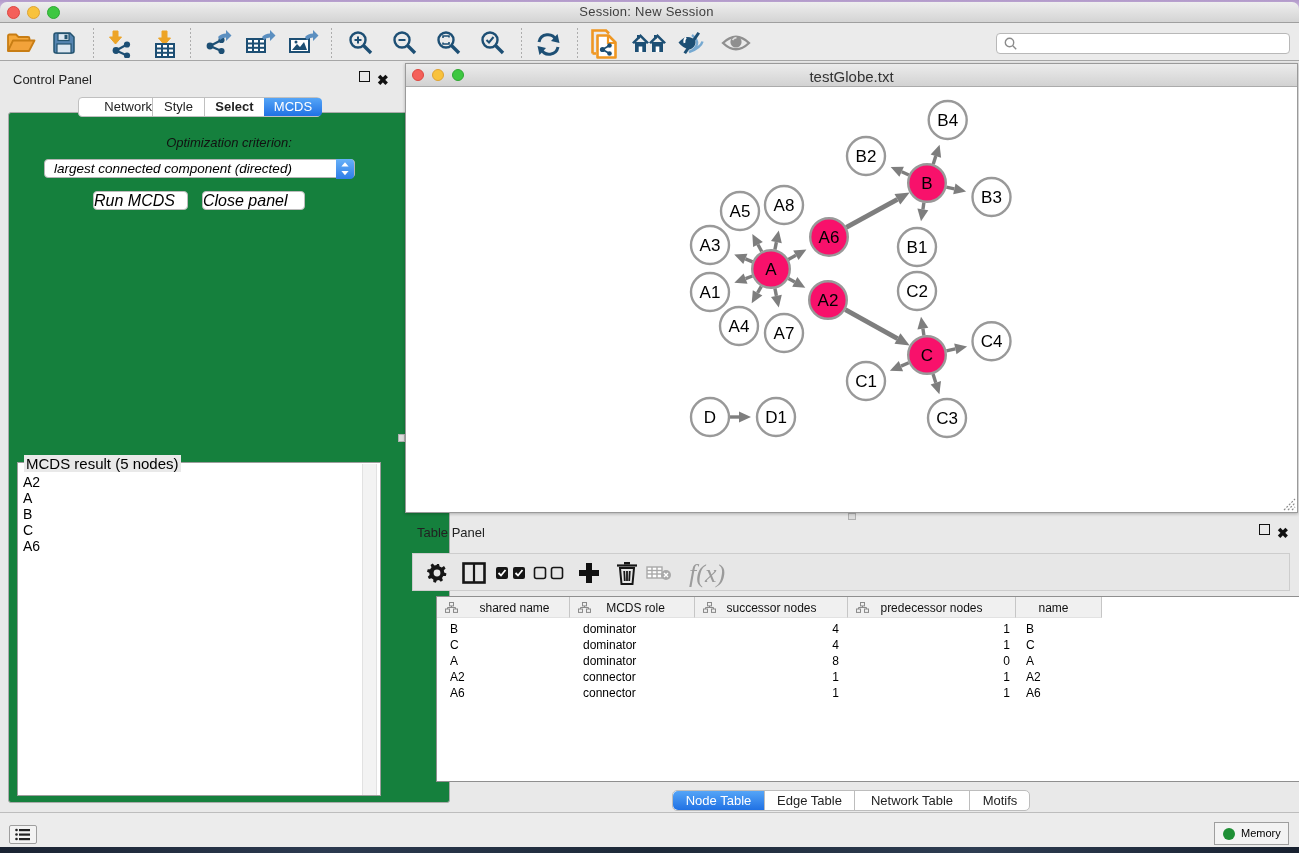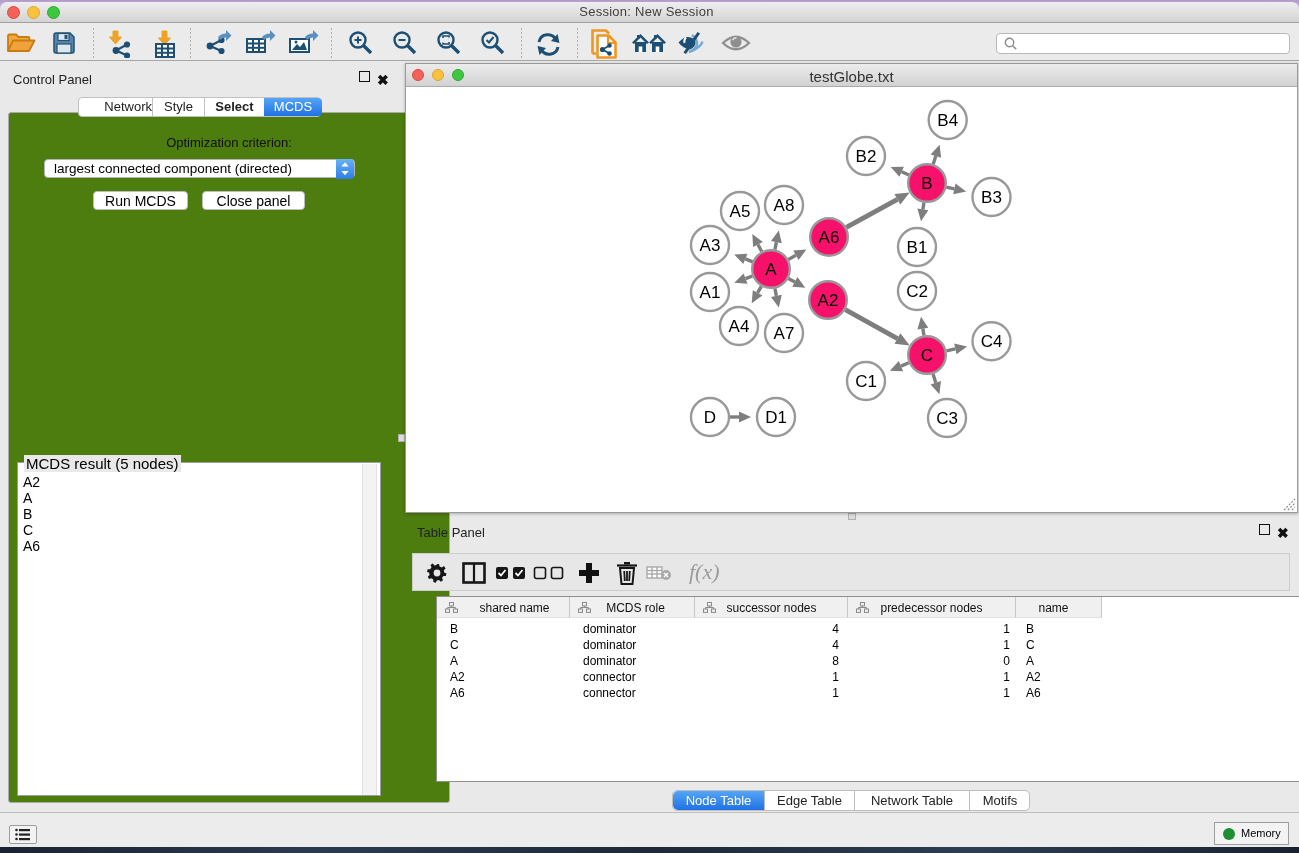--- a/index.html
+++ b/index.html
@@ -28,8 +28,8 @@
   border-radius:4px; background:#fff; }
 .tab { position:absolute; top:0; height:18px; font-size:13px; color:#222;
   text-align:center; line-height:18px; }
-#cp-box { left:8px; top:112px; width:442px; height:691px; background:#4d7c0f;
-  border:1px solid #ababab; border-radius:3px; }
+#cp-box { left:8px; top:112px; width:442px; height:691px; background:#15803d;
+  border:1px solid #ababab; border-radius:3px;font-style:italic; }
 #opt-label { left:0; top:22px; width:100%; text-align:center; font-size:13px; color:#111; }
 #dropdown { left:35px; top:46px; width:311px; height:19px; background:#fff;
   border:1px solid #b4b4b4; border-radius:4px; }

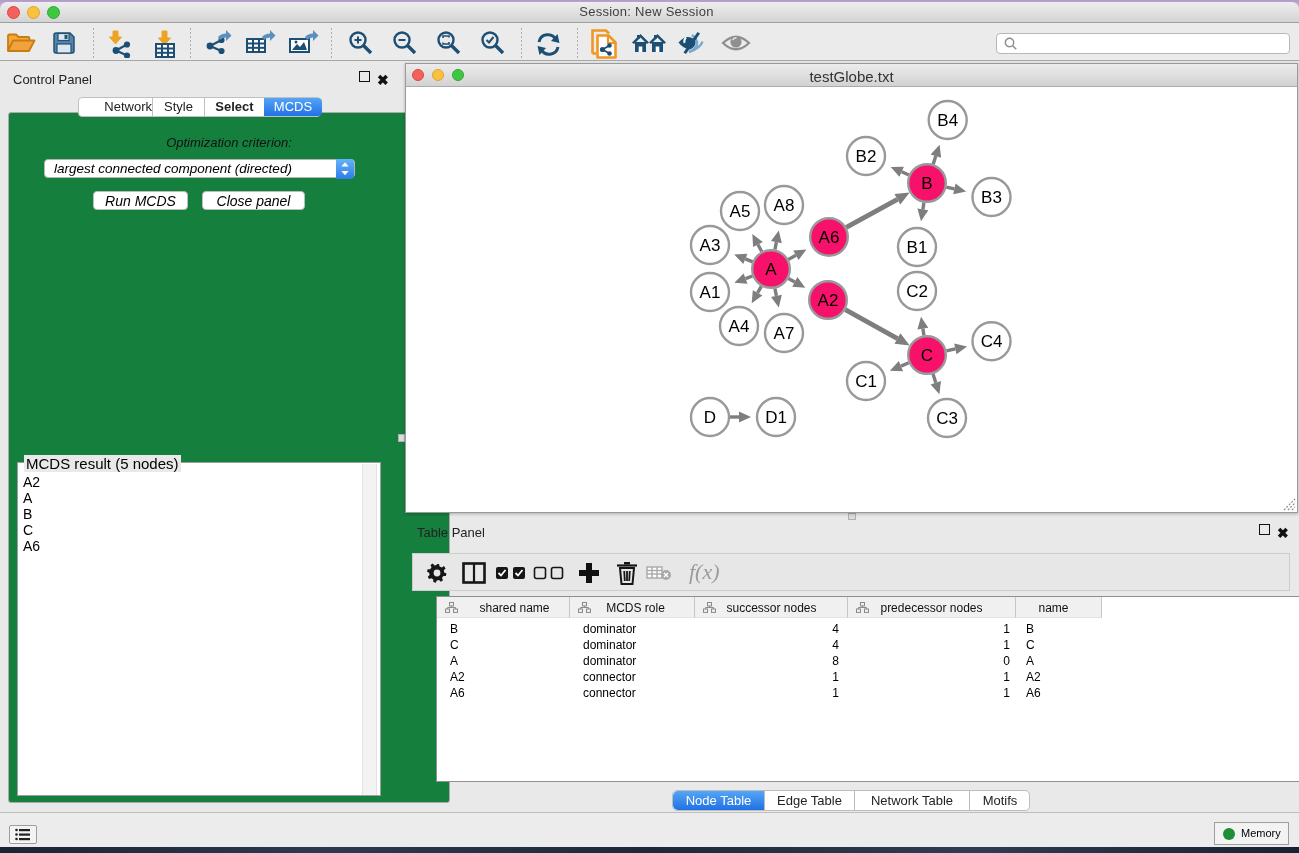--- a/index.html
+++ b/index.html
@@ -37,7 +37,7 @@
 #dd-btn { position:absolute; right:0px; top:-1px; width:18px; height:20px;
   background:linear-gradient(#67b1f8,#2e7de8); border-radius:0 4px 4px 0; }
 .btn { position:absolute; background:#fff; border:1px solid #bcbcbc; border-radius:4px;
-  font-size:14px; color:#000; text-align:center; }
+  font-size:16px; color:#000; text-align:left; }
 #fs-border { left:17px; top:462px; width:364px; height:334px; border:1px solid #9d9d9d;
   background:#fff; }
 #fs-legend { left:24px; top:455px; font-size:15px; color:#000; background:#e9e9e9; padding:0 2px;text-align:right; }

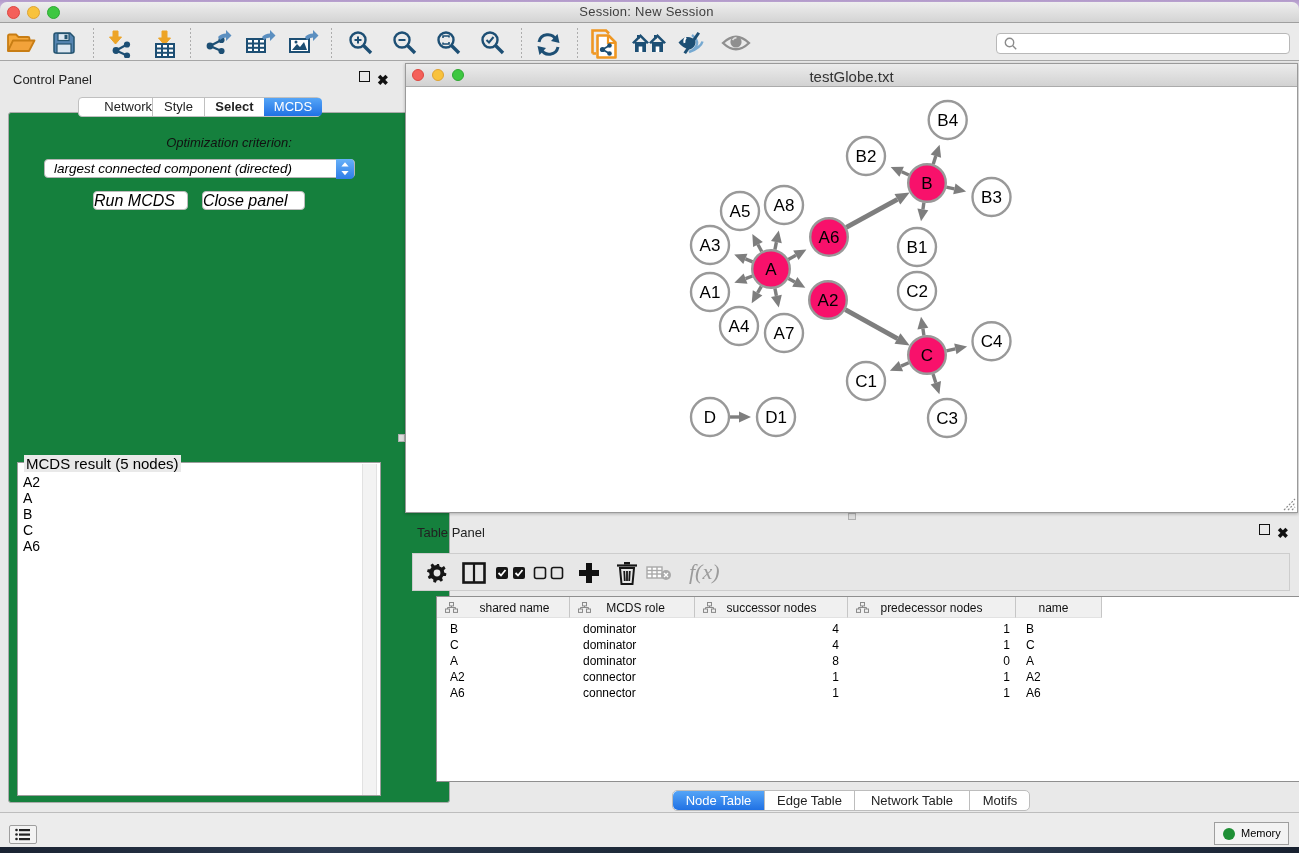--- a/index.html
+++ b/index.html
@@ -393,7 +393,7 @@
   <circle cx="20" cy="9" r="5" fill="#a9a9a9"></circle>
   <path d="M18 7 L22 11 M22 7 L18 11" stroke="#fff" stroke-width="1.4"></path>
 </svg>
-<div style="position:absolute;left:276px;top:5px;font-family:'Liberation Serif',serif;font-style:italic;font-size:22px;color:#9b9b9b;">f(x)</div>
+<div style="position:absolute;left:276px;top:5px;font-family:'Liberation Serif',serif;font-style:italic;font-size:26px;color:#9b9b9b;">f(x)</div>
 </div>
 <div class="abs" id="tp-table">
   <div class="th" style="left:0px; width:133px;">

